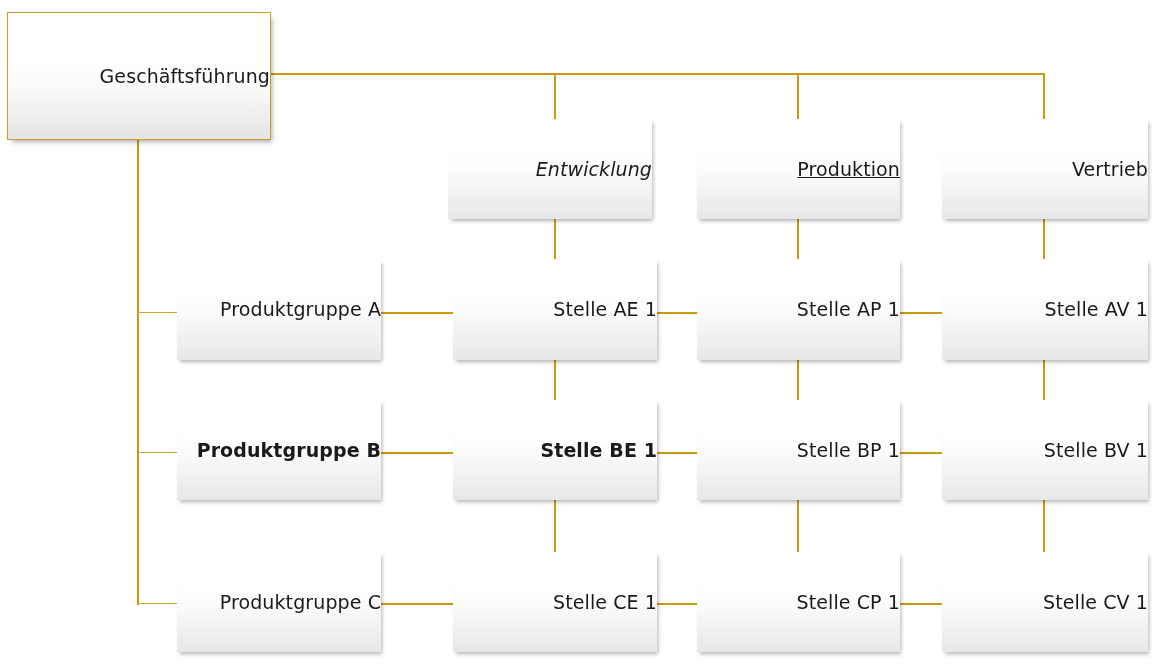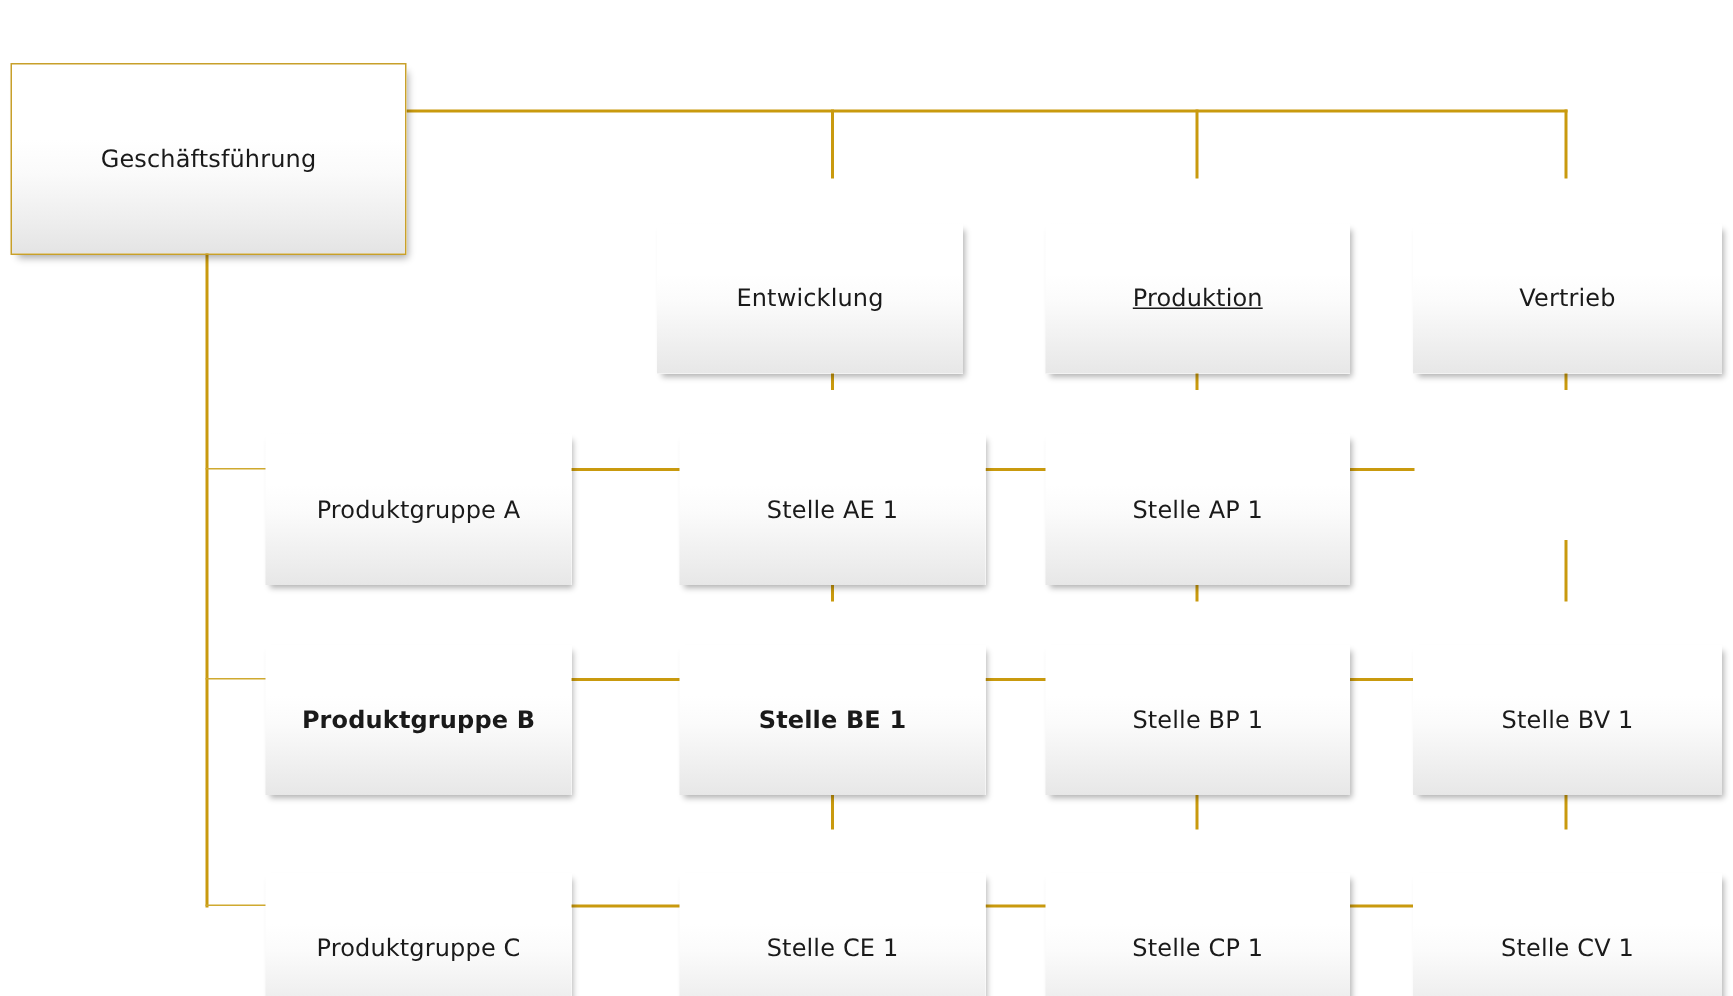--- a/index.html
+++ b/index.html
@@ -41,15 +41,14 @@
     box-shadow: 2px 3px 4px -1px rgba(0,0,0,0.30);
     display: flex;
     align-items: center;
-    justify-content: center;
+    justify-content: flex-end;
     color: #1a1a1a;
-    font-size: 16px;
+    font-size: 19px;
     font-weight: 400;
     letter-spacing: 0.1px;
     line-height: 1.2;
     white-space: nowrap;
     z-index: 5;
-    margin-top: 30px;
   }
   .node.root {
     border: 1px solid #c8a02a;

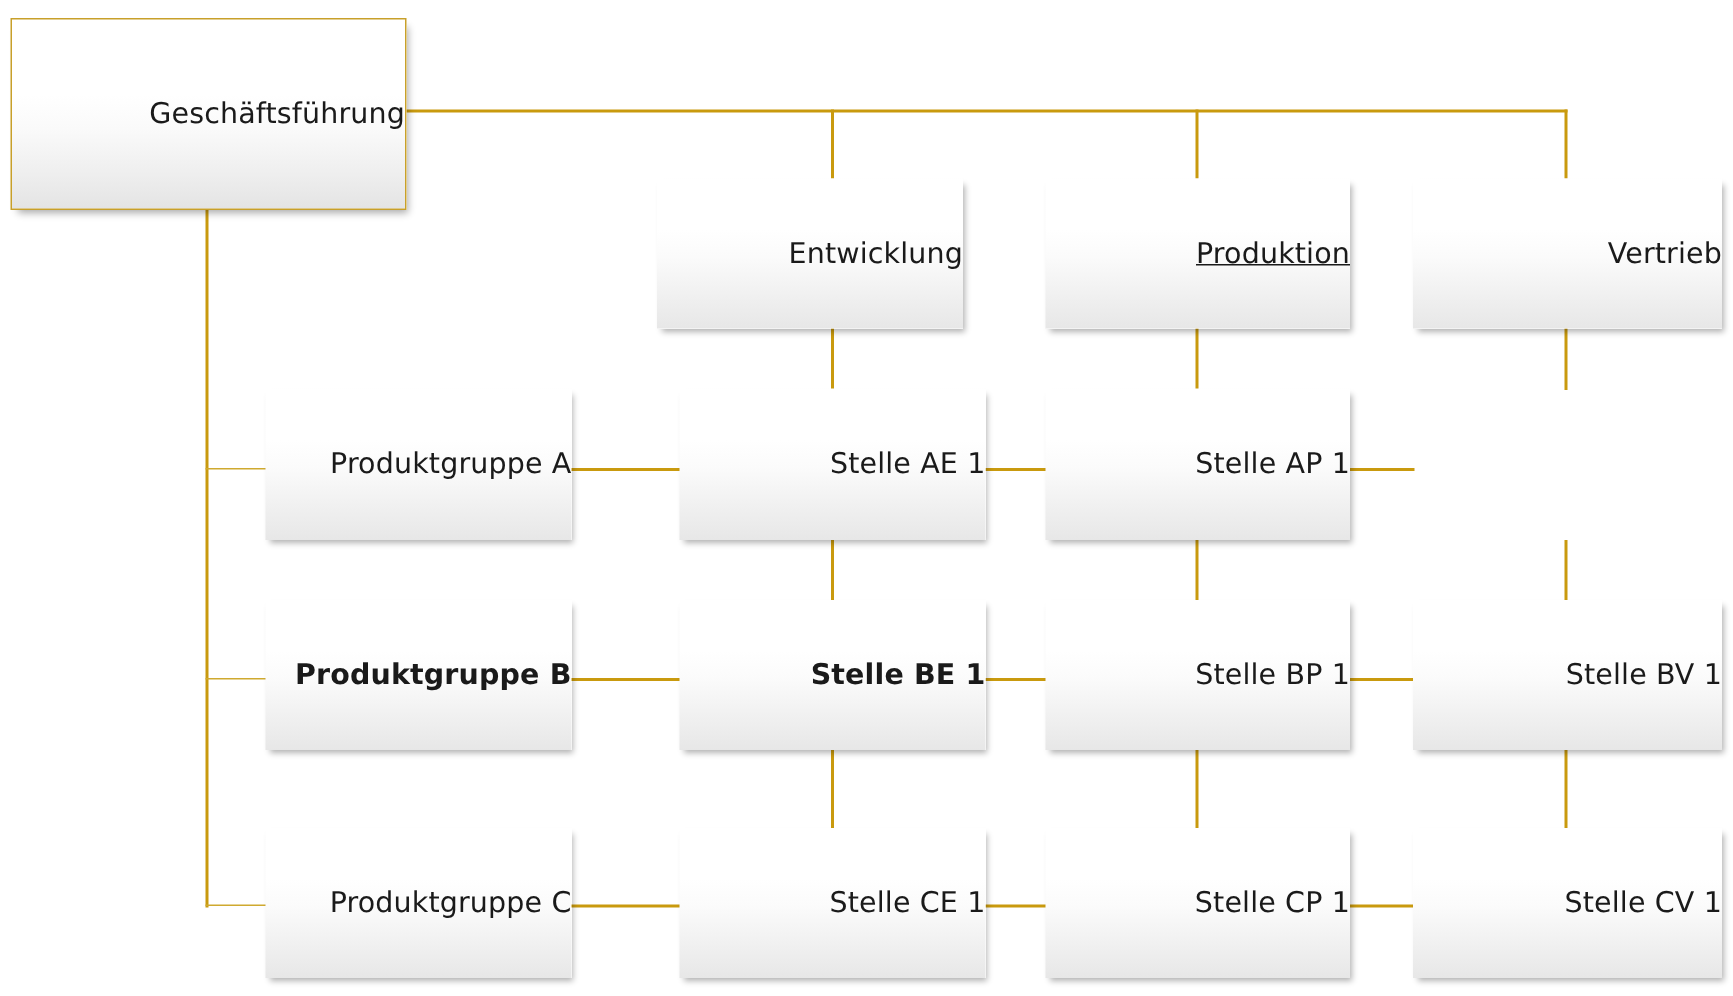--- a/index.html
+++ b/index.html
@@ -110,7 +110,7 @@
     <span class="label">Geschäftsführung</span>
   </div>
 
-  <div class="node" style="left:438px; top:119px; width:204px; height:100px;">
+  <div class="node" style="left:448px; top:119px; width:204px; height:100px;font-style:italic;">
     <span class="label">Entwicklung</span>
   </div>
   <div class="node" style="left:697px; top:119px; width:203px; height:100px;text-decoration:underline;">

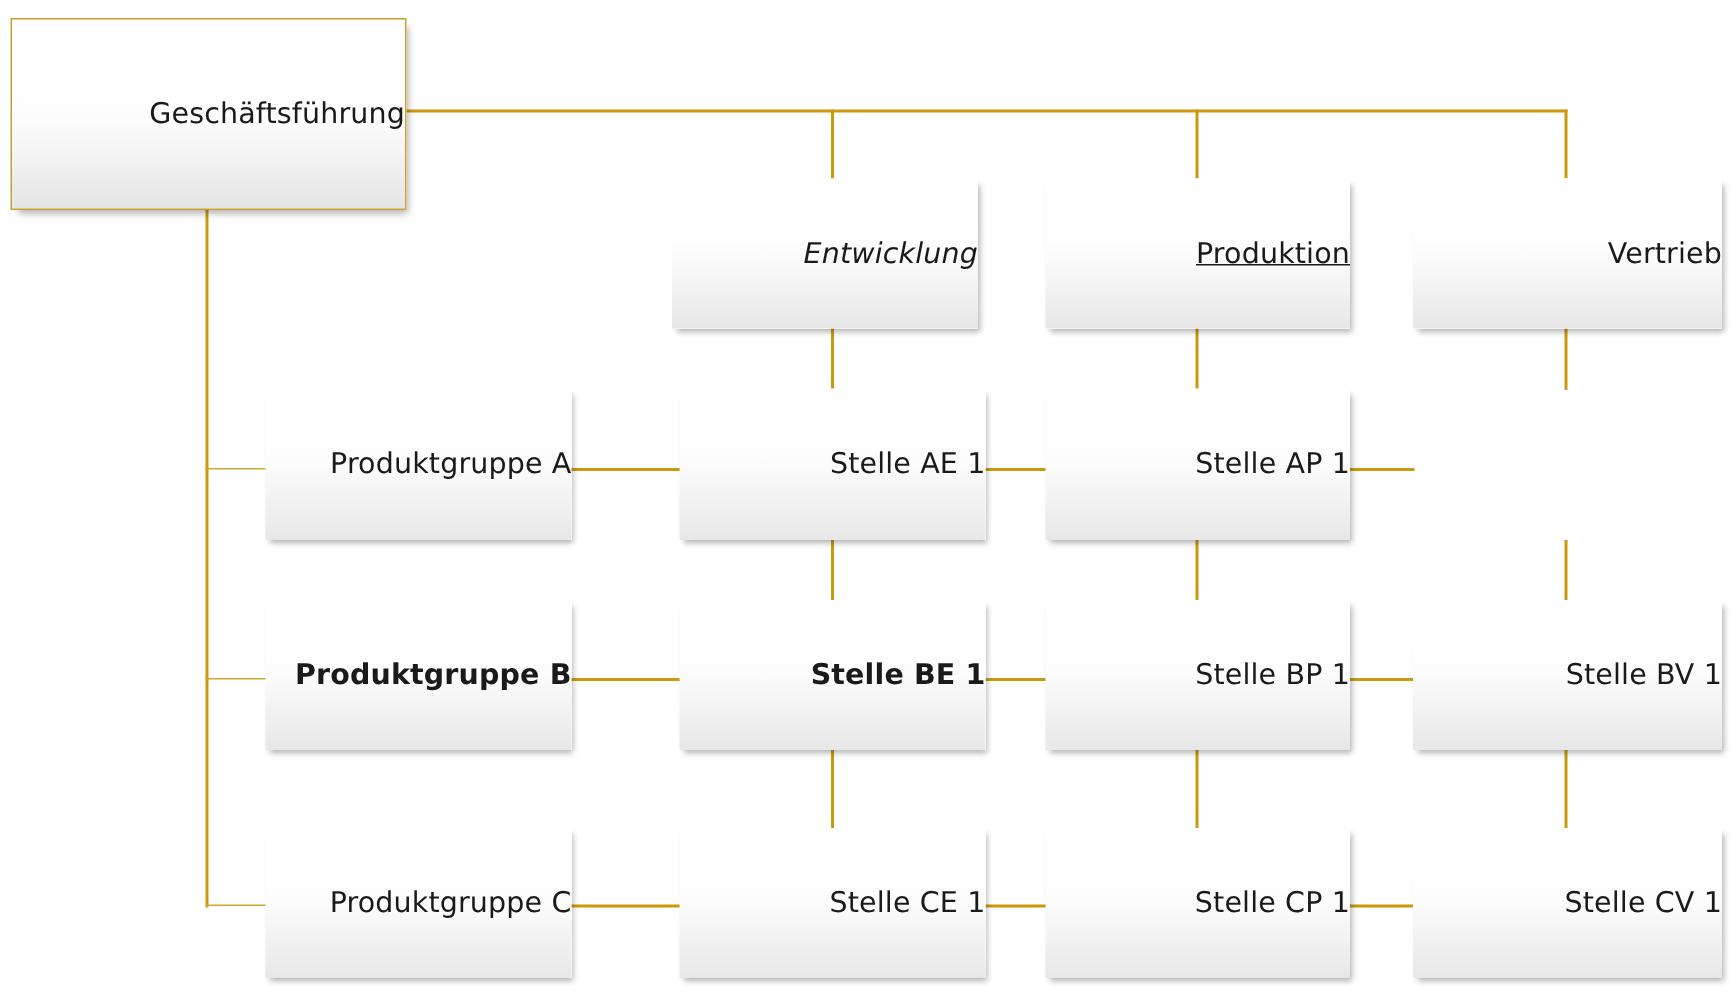--- a/index.html
+++ b/index.html
@@ -136,6 +136,9 @@
   <div class="node" style="left:697px; top:259px; width:203px; height:101px;">
     <span class="label">Stelle AP 1</span>
   </div>
+  <div class="node" style="left:942px; top:259px; width:206px; height:101px;">
+    <span class="label">Stelle AV 1</span>
+  </div>
 
   <div class="node" style="left:453px; top:400px; width:204px; height:100px;font-weight:bold;">
     <span class="label">Stelle BE 1</span>

